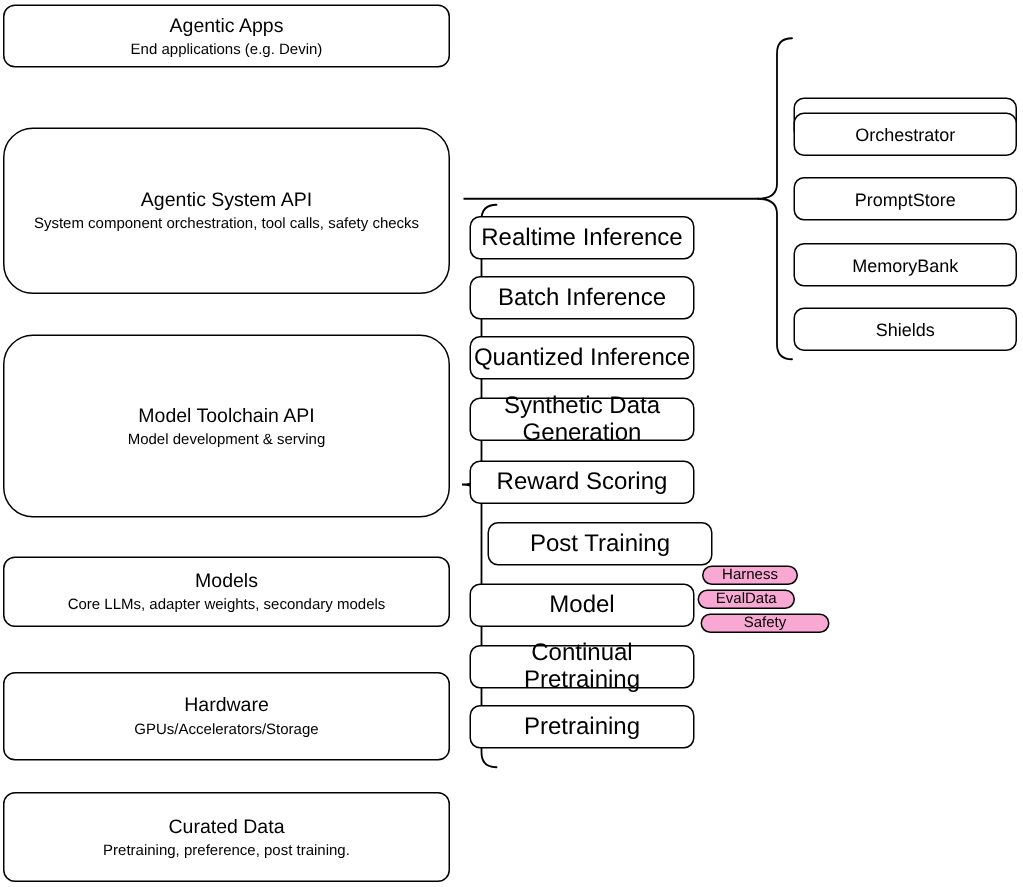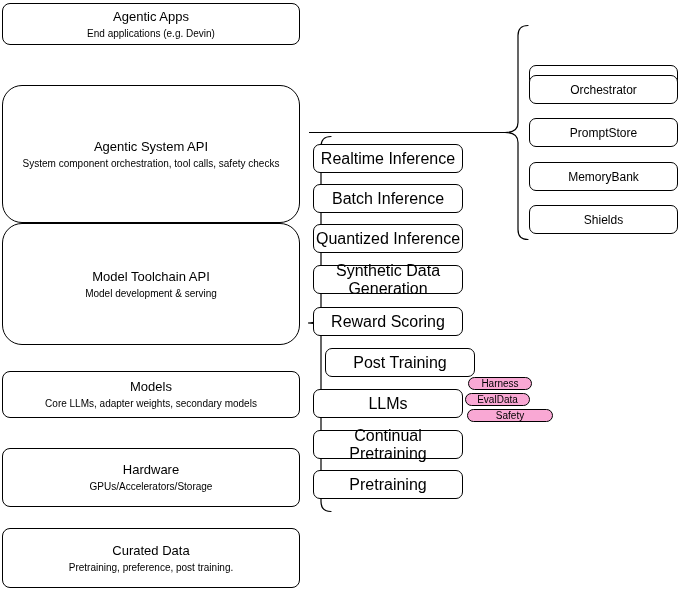--- a/index.html
+++ b/index.html
@@ -74,7 +74,7 @@
     <div class="s">End applications (e.g. Devin)</div>
   </div>
 
-  <div class="node lbox" style="top:85px; height:138px; border-radius:20px;">
+  <div class="node lbox" style="top:85px; height:111px; border-radius:20px;">
     <div class="t">Agentic System API</div>
     <div class="s">System component orchestration, tool calls, safety checks</div>
   </div>

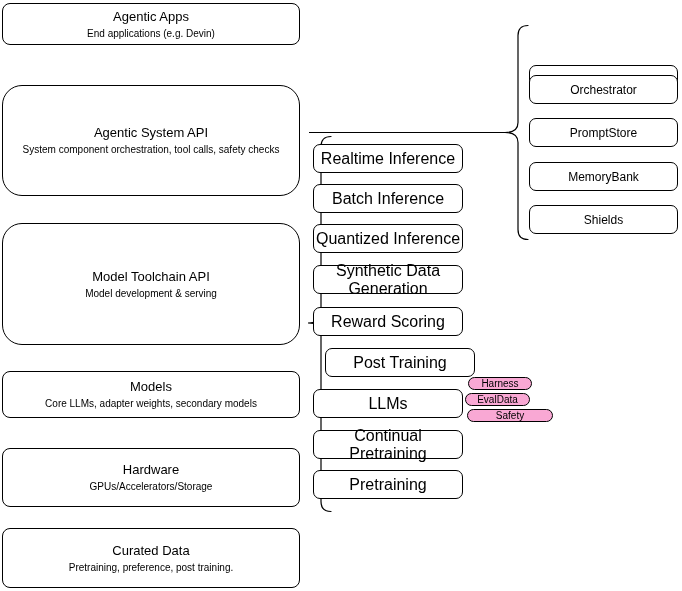--- a/index.html
+++ b/index.html
@@ -118,7 +118,7 @@
     <span>Post Training</span>
   </div>
   <div class="node mbox" style="top:389px;">
-    <span>LLMs</span>
+    <span>Model</span>
   </div>
   <div class="node mbox" style="top:430px;">
     <span>Continual Pretraining</span>

